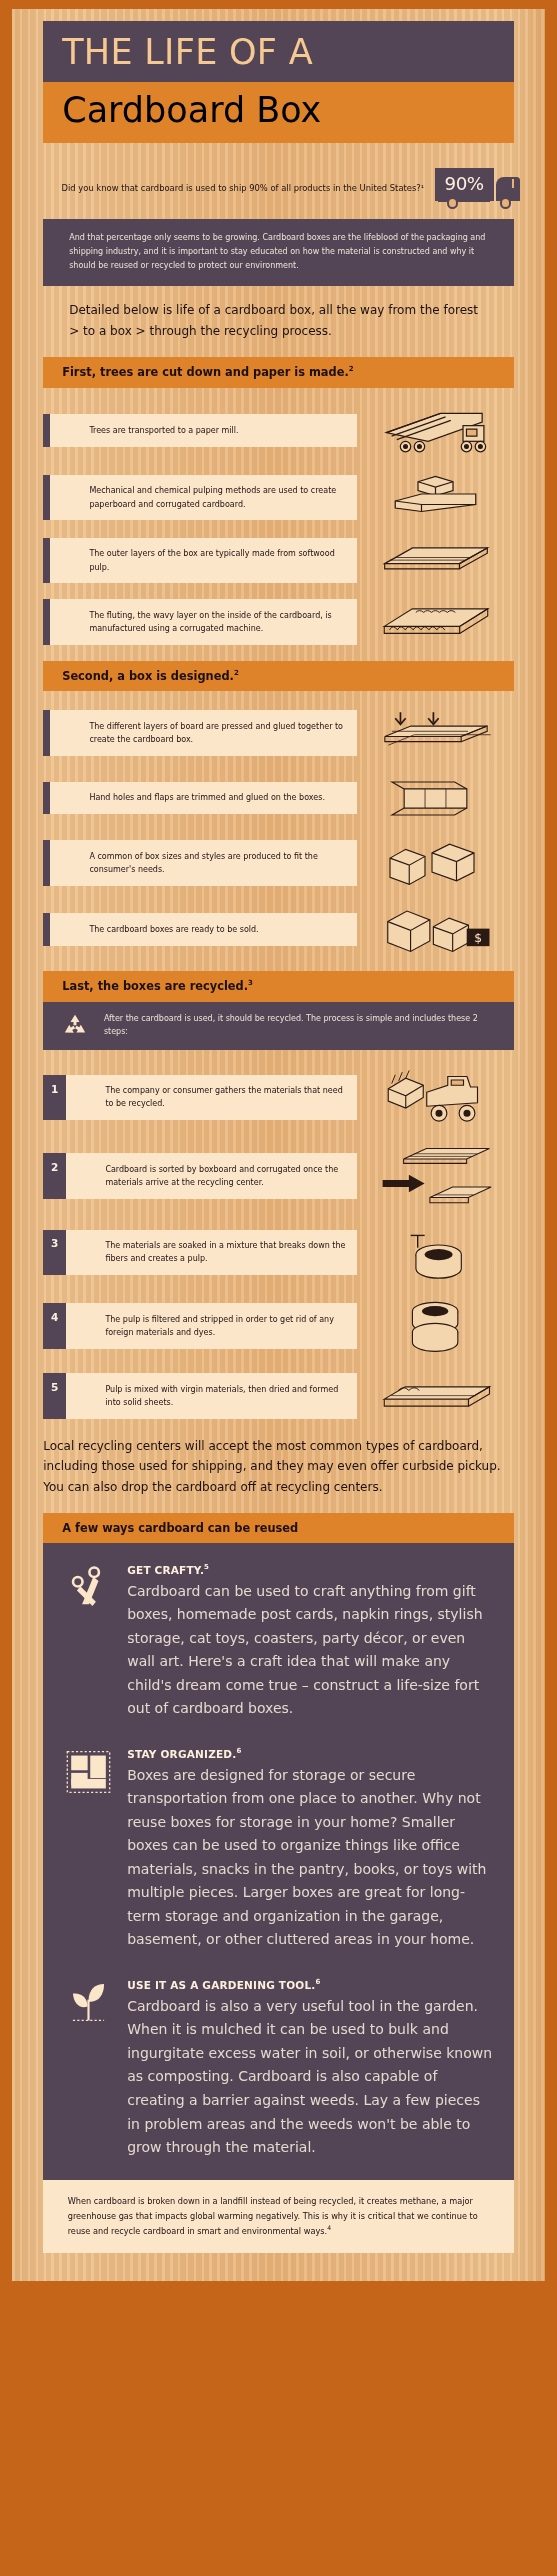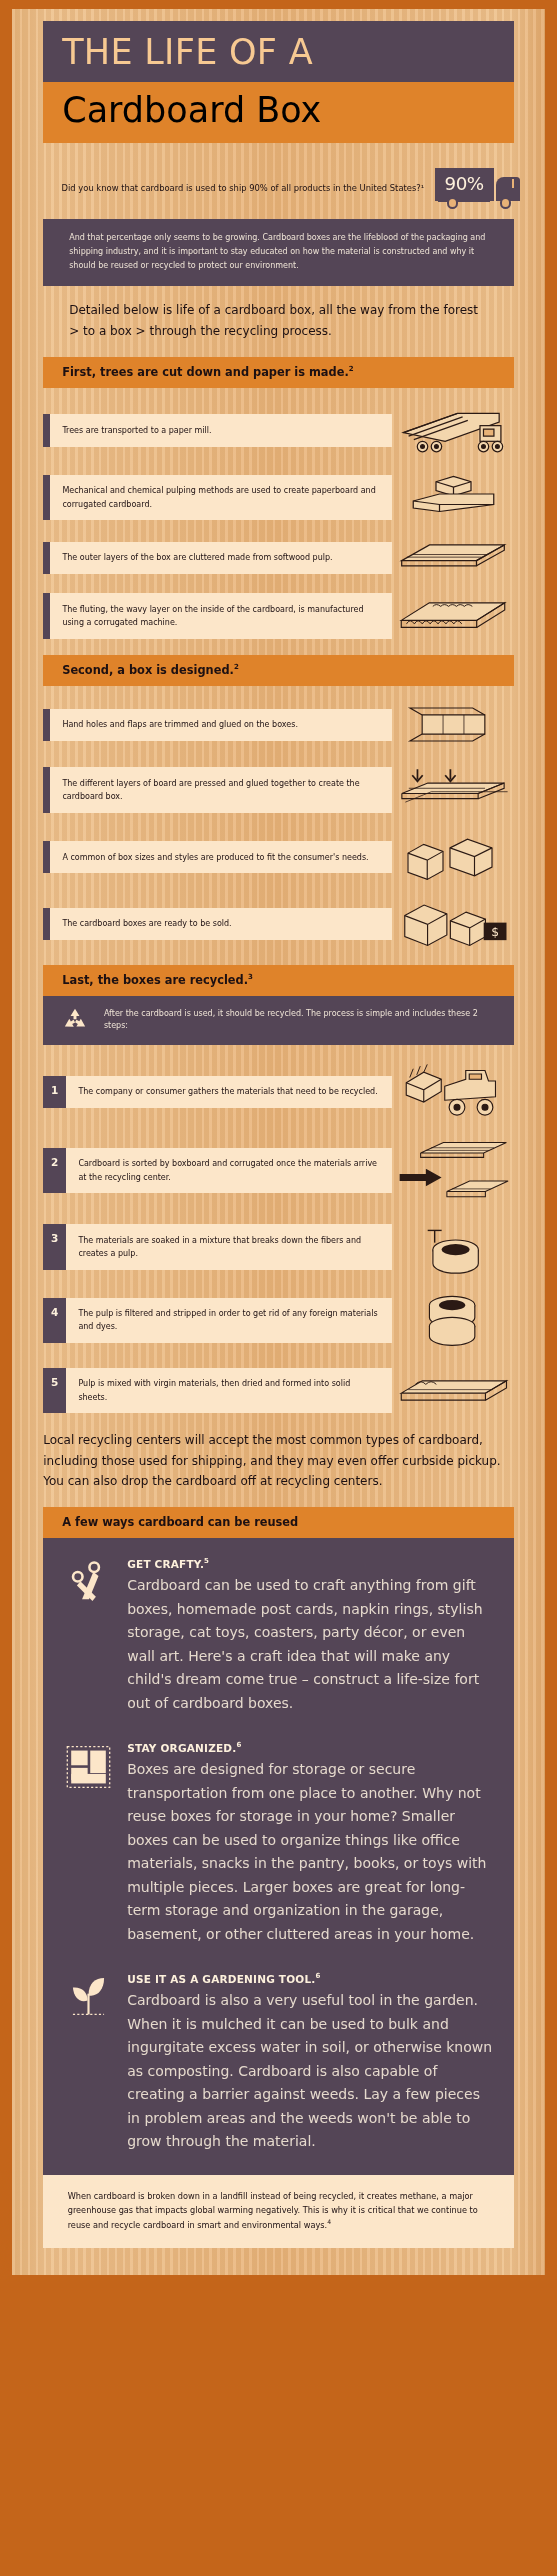--- a/index.html
+++ b/index.html
@@ -161,9 +161,10 @@
     display:flex;
     align-items:stretch;
     background:#fce6c9;
-    width:349px;
+    width:314px;
     flex:none;
     box-sizing:border-box;
+    gap:27px;
   }
   .sbar{width:7px;background:#544556;flex:none;}
   .snum{

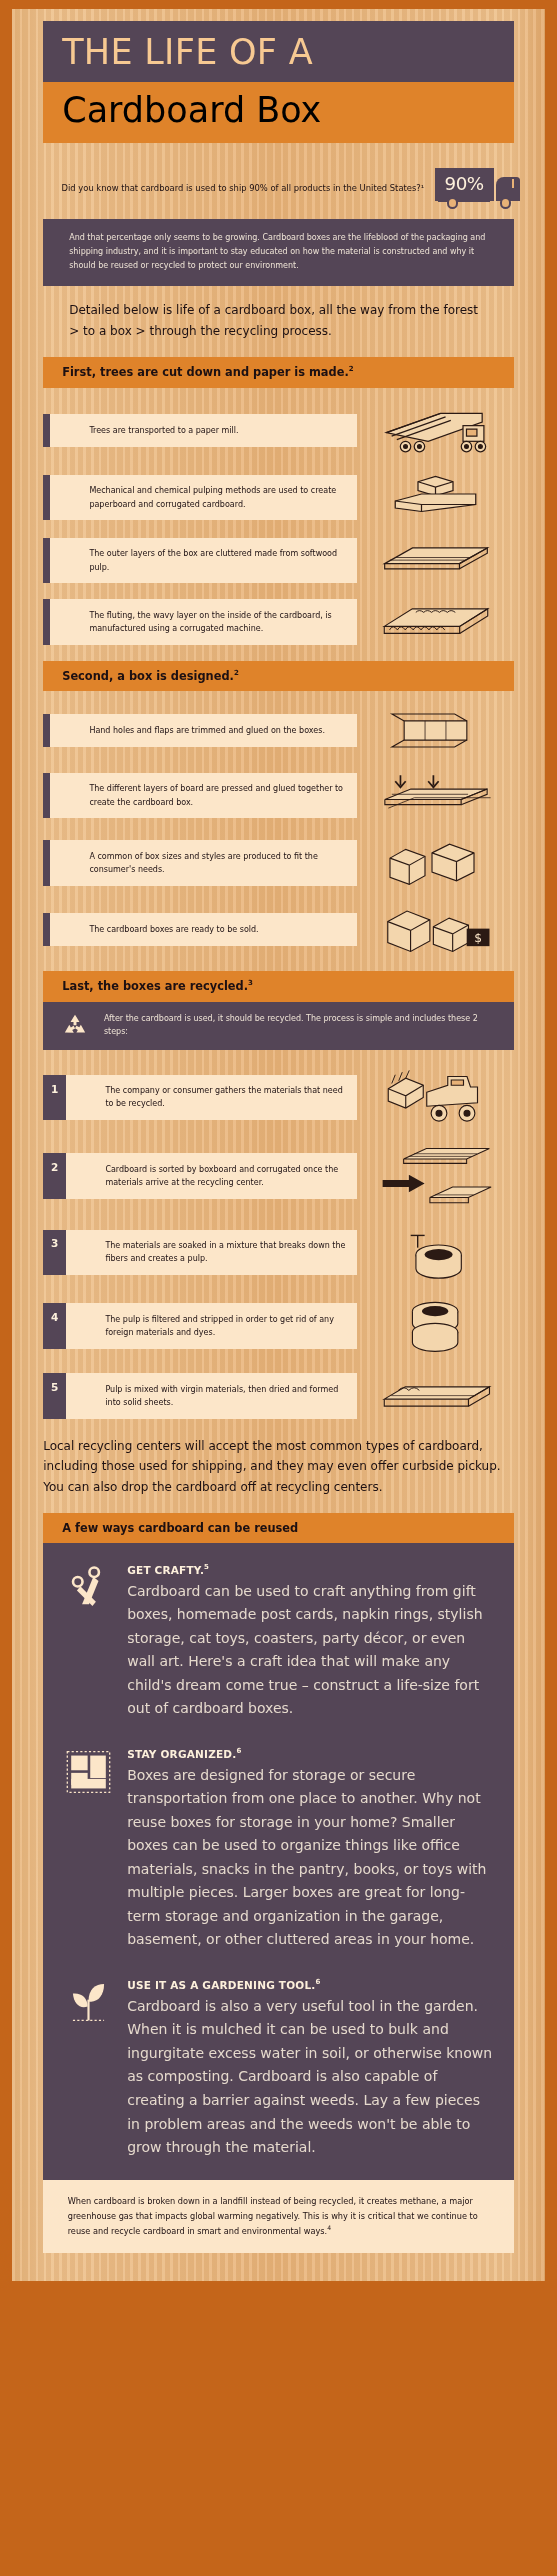--- a/index.html
+++ b/index.html
@@ -308,7 +308,7 @@
         <div class="srow">
           <div class="scard">
             <div class="sbar"></div>
-            <div class="stext">The outer layers of the box are cluttered made from softwood pulp.</div>
+            <div class="stext">The outer layers of the box are typically made from softwood pulp.</div>
           </div>
           <div class="sart">
             <svg width="114" height="40" viewBox="0 0 130 46" fill="none" stroke="#2b1a14" stroke-width="1.4">

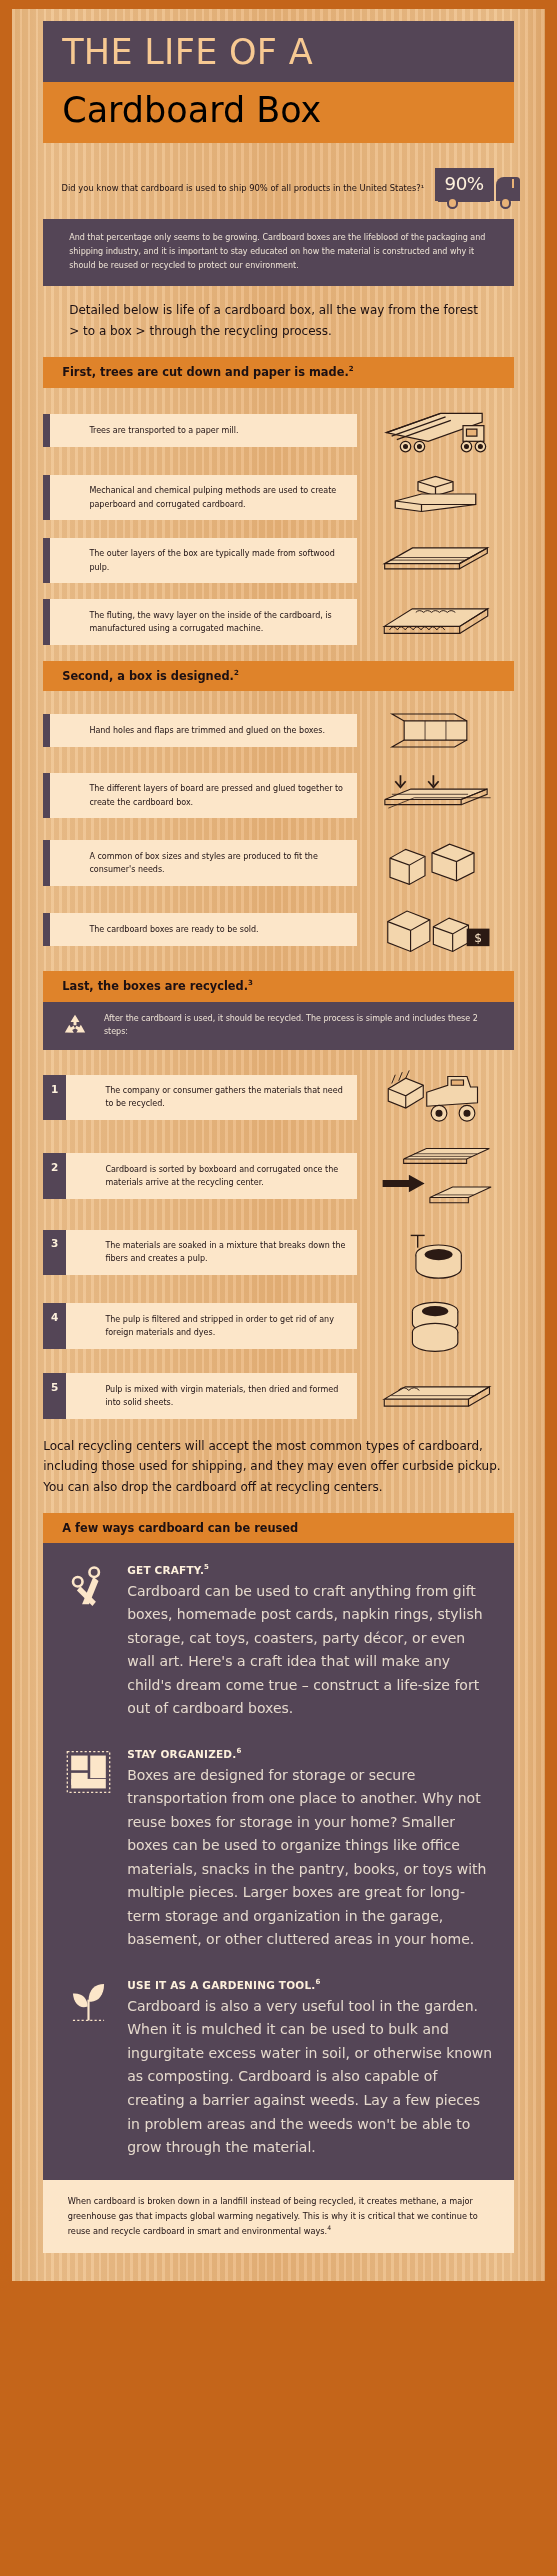--- a/index.html
+++ b/index.html
@@ -349,21 +349,6 @@
         <div class="srow">
           <div class="scard">
             <div class="sbar"></div>
-            <div class="stext">Hand holes and flaps are trimmed and glued on the boxes.</div>
-          </div>
-          <div class="sart">
-            <svg width="105" height="47" viewBox="0 0 120 54" fill="none" stroke="#2b1a14" stroke-width="1.3">
-              <path d="M24 16 L96 16 L96 38 L24 38 Z" fill="#f3d6ad"></path>
-              <path d="M24 16 L10 8 L82 8 L96 16"></path>
-              <path d="M24 38 L10 46 L82 46 L96 38"></path>
-              <path d="M48 16 L48 38 M72 16 L72 38" stroke-width="0.9"></path>
-            </svg>
-          </div>
-        </div>
-
-        <div class="srow">
-          <div class="scard">
-            <div class="sbar"></div>
             <div class="stext">The different layers of board are pressed and glued together to create the cardboard box.</div>
           </div>
           <div class="sart">
@@ -375,6 +360,21 @@
                 <path d="M94 34 L124 22 L124 28 L94 40"></path>
               <path d="M10 44 L40 32 L128 32" stroke-width="0.9"></path>
               <path d="M14 28 L102 28" stroke-width="0.9"></path>
+            </svg>
+          </div>
+        </div>
+
+        <div class="srow">
+          <div class="scard">
+            <div class="sbar"></div>
+            <div class="stext">Hand holes and flaps are trimmed and glued on the boxes.</div>
+          </div>
+          <div class="sart">
+            <svg width="105" height="47" viewBox="0 0 120 54" fill="none" stroke="#2b1a14" stroke-width="1.3">
+              <path d="M24 16 L96 16 L96 38 L24 38 Z" fill="#f3d6ad"></path>
+              <path d="M24 16 L10 8 L82 8 L96 16"></path>
+              <path d="M24 38 L10 46 L82 46 L96 38"></path>
+              <path d="M48 16 L48 38 M72 16 L72 38" stroke-width="0.9"></path>
             </svg>
           </div>
         </div>

